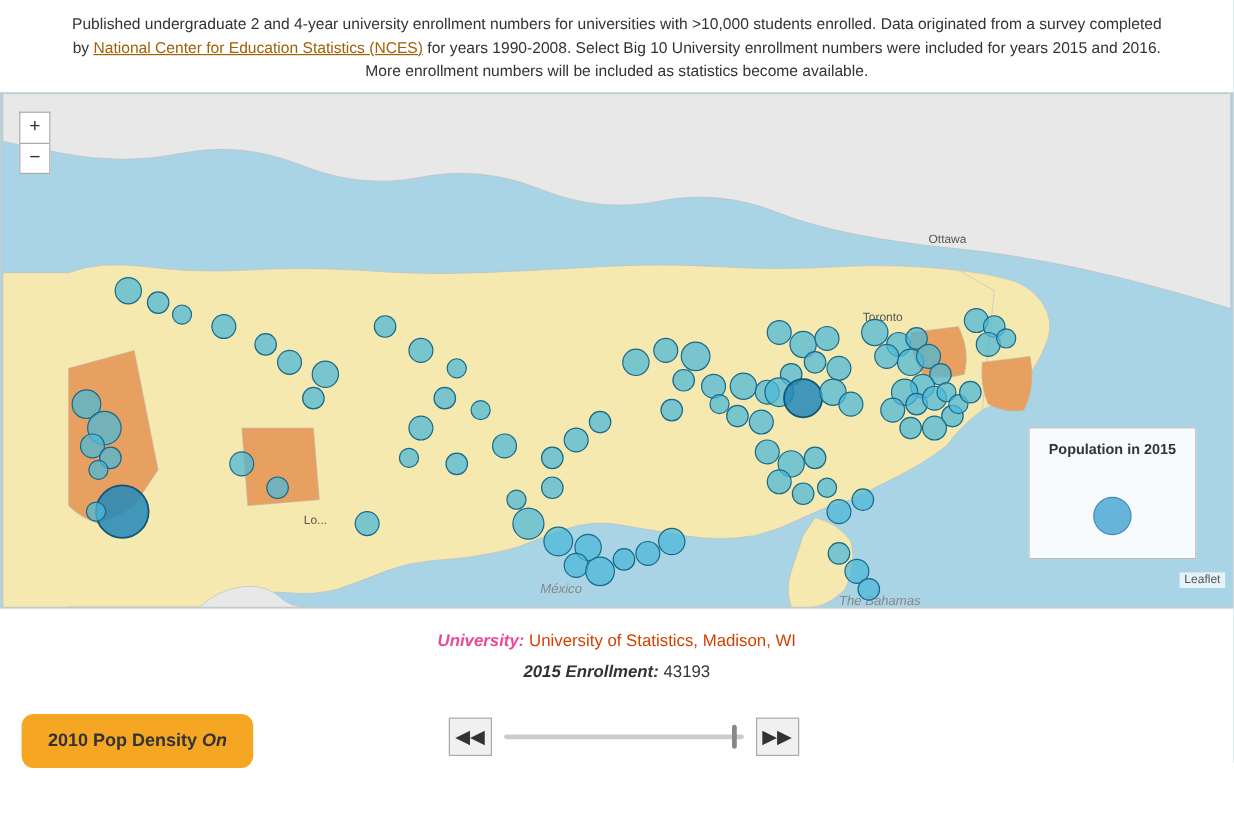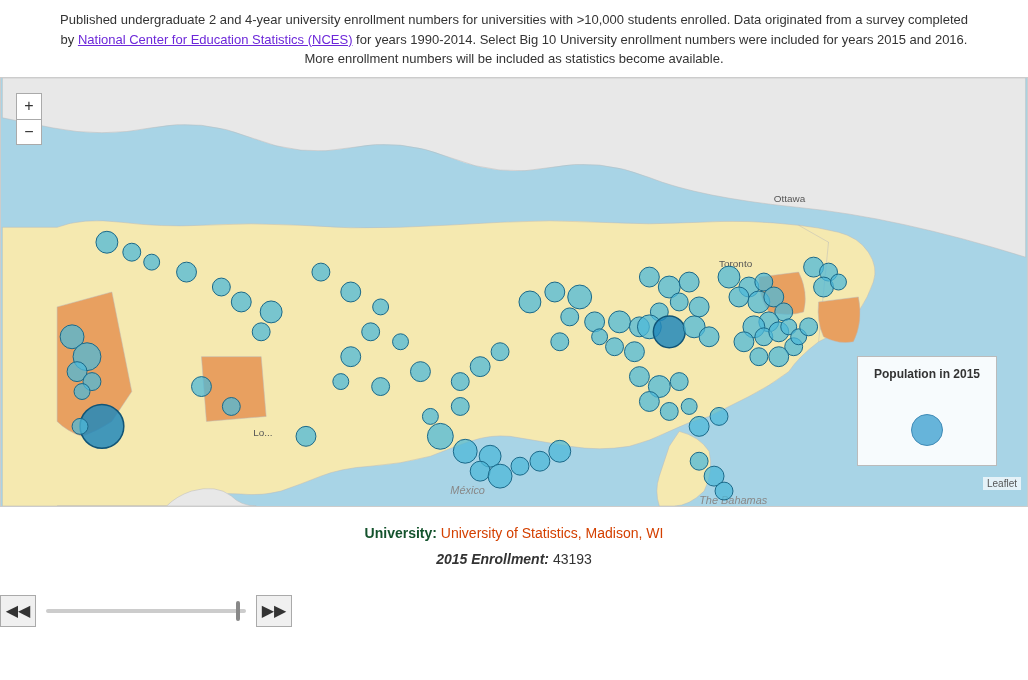--- a/index.html
+++ b/index.html
@@ -20,7 +20,7 @@
       line-height: 1.5;
     }
     .header-text a {
-      color: #6d28d9;
+      color: #a16207;
       text-decoration: underline;
     }
 

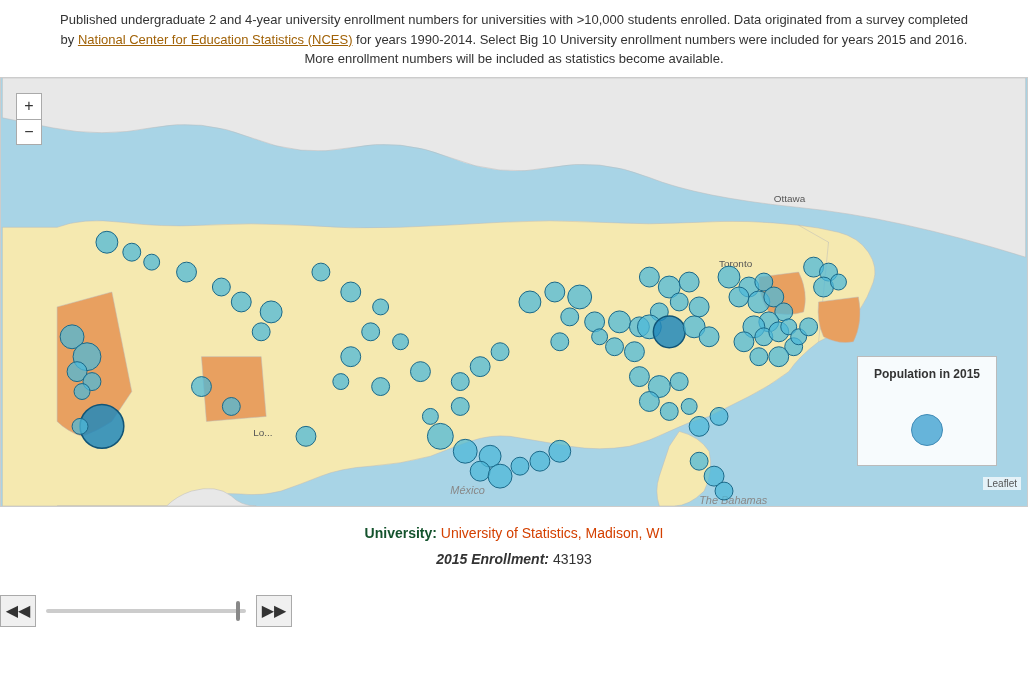--- a/index.html
+++ b/index.html
@@ -213,7 +213,7 @@
 <div class="header-text">
   <span>Published undergraduate 2 and 4-year university enrollment numbers for universities with &gt;10,000 students enrolled. Data originated from a survey completed by</span>
   <a href="#">National Center for Education Statistics (NCES)</a>
-  <span>for years 1990-2014. Select Big 10 University enrollment numbers were included for years 2015 and 2016. More enrollment numbers will be included as statistics become available.</span>
+  <span>for years 1990-2008. Select Big 10 University enrollment numbers were included for years 2015 and 2016. More enrollment numbers will be included as statistics become available.</span>
 </div>
 
 <div class="map-container">

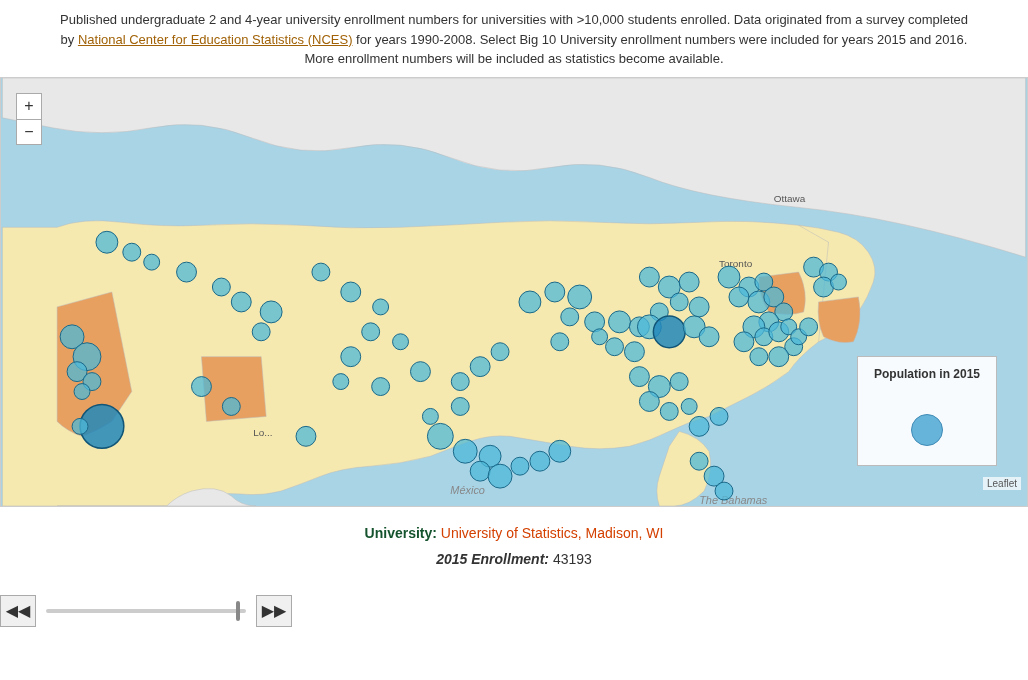--- a/index.html
+++ b/index.html
@@ -117,7 +117,8 @@
     }
     .university-info .label {
       font-weight: bold;
-      color: #14532d;
+      font-style: italic;
+      color: #ec4899;
     }
     .university-info .value {
       color: #d44000;

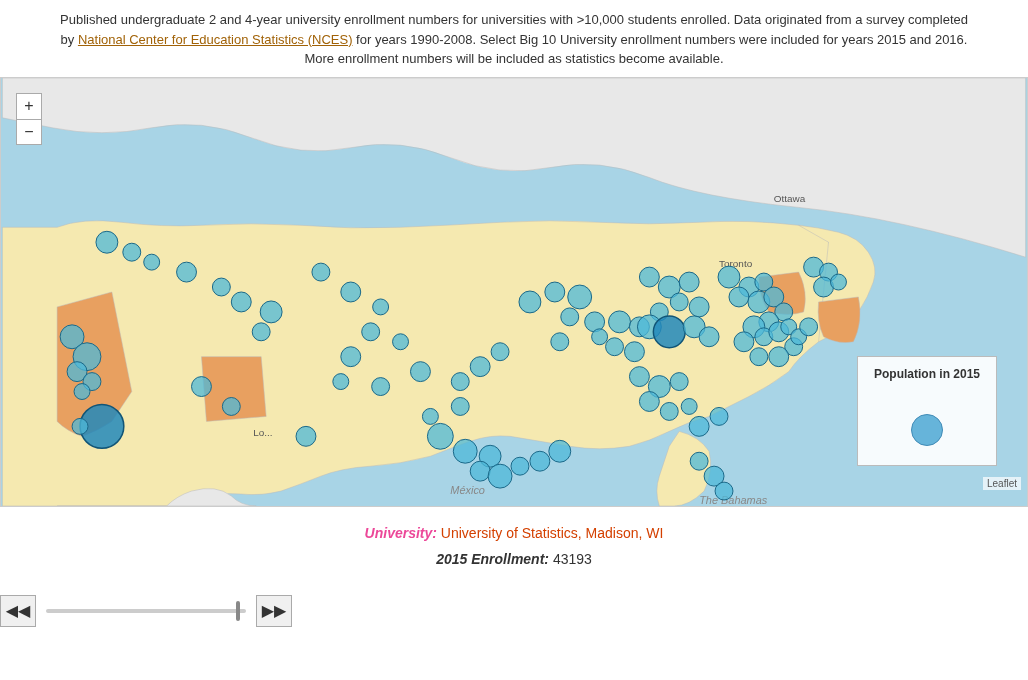--- a/index.html
+++ b/index.html
@@ -379,6 +379,9 @@
 </div>
 
 <div style="display:flex; align-items:center; justify-content:space-between; padding: 4px 0 0;">
+  <button class="toggle-btn">
+    <span>2010 Pop Density </span><em>On</em>
+  </button>
 
   <div class="slider-section">
     <button class="nav-btn">◀◀</button>

